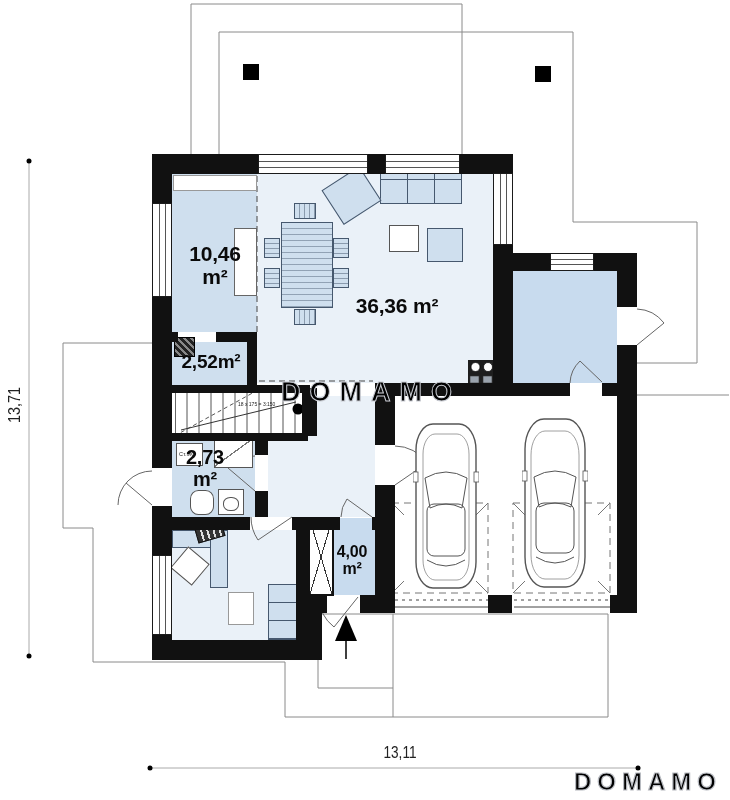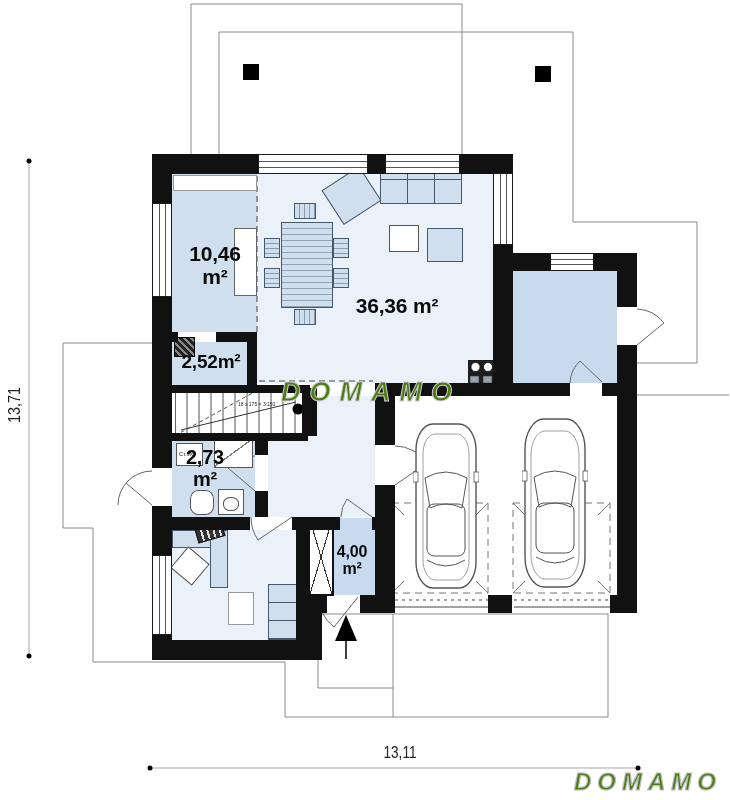--- a/index.html
+++ b/index.html
@@ -25,8 +25,8 @@
   .dim{position:absolute;z-index:6;font-size:17px;color:#222;text-align:center;
        transform:scaleX(.8);}
   .dim-v{transform:rotate(-90deg) scaleX(.85);}
-  .wm{position:absolute;z-index:7;font-weight:700;color:#4d7c0f;
-      -webkit-text-stroke:1px #c9ccd3;white-space:nowrap;font-style:italic;}
+  .wm{position:absolute;z-index:7;font-weight:700;color:#000000;
+      -webkit-text-stroke:1px #c9ccd3;white-space:nowrap;}
   .tiny{position:absolute;z-index:6;color:#222;white-space:nowrap;}
   .sofa{background-image:
      linear-gradient(180deg,transparent 0 8px,var(--furniture-line,#46586e) 8px 9px,transparent 9px),

